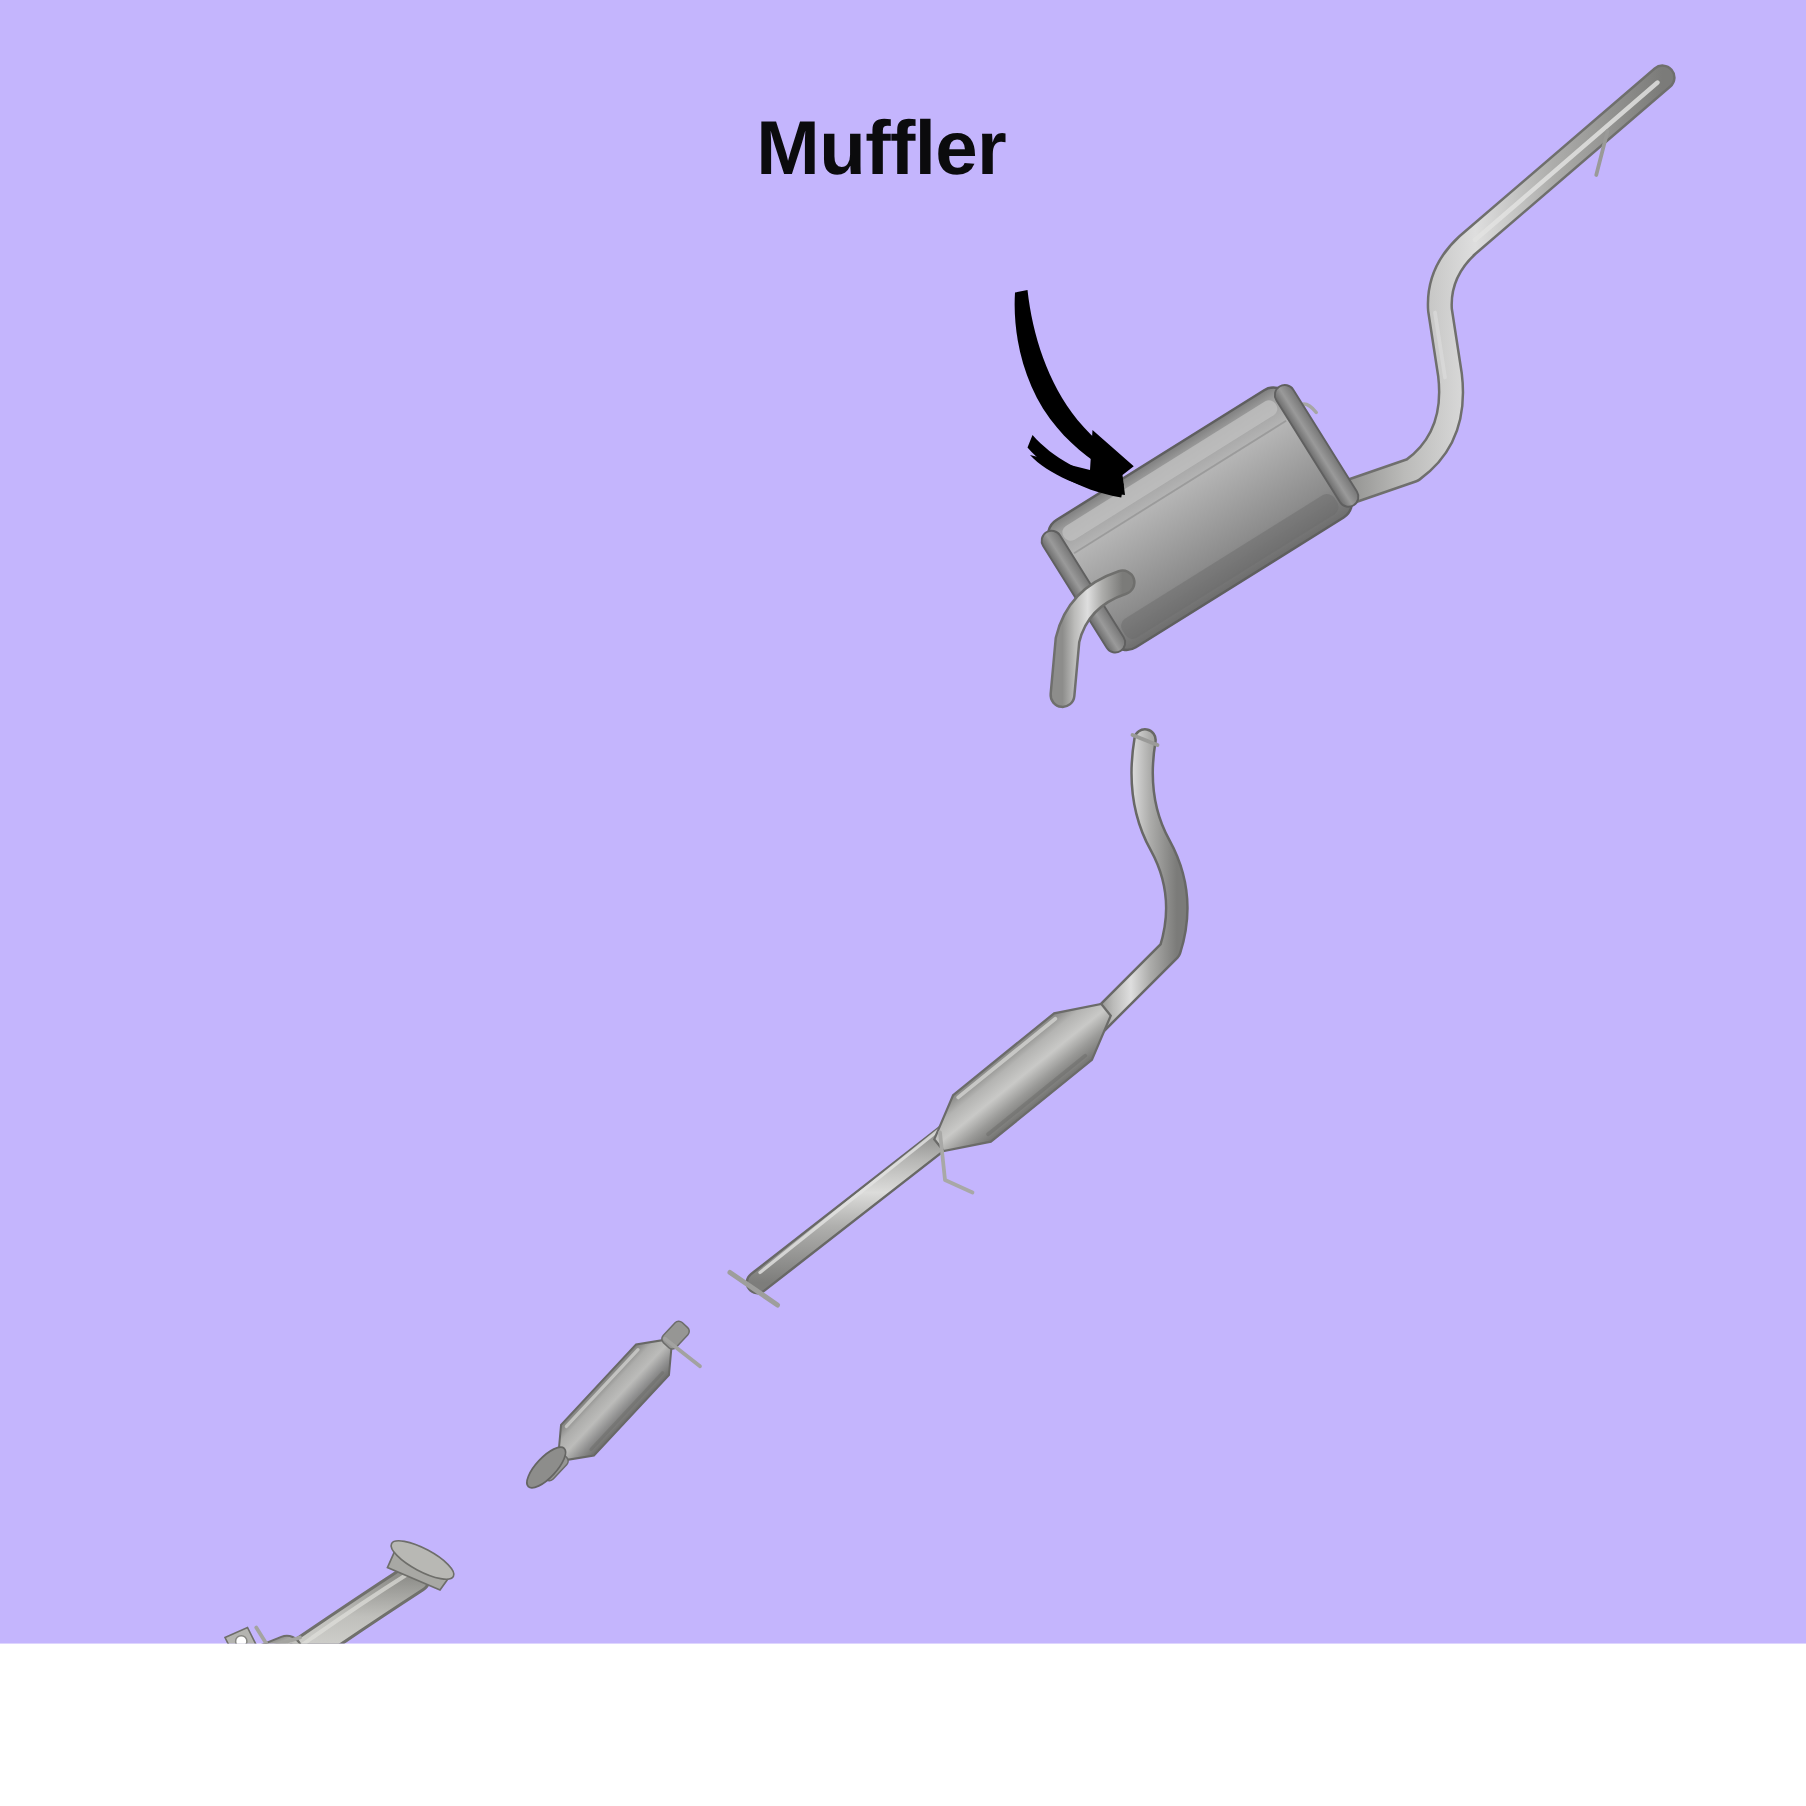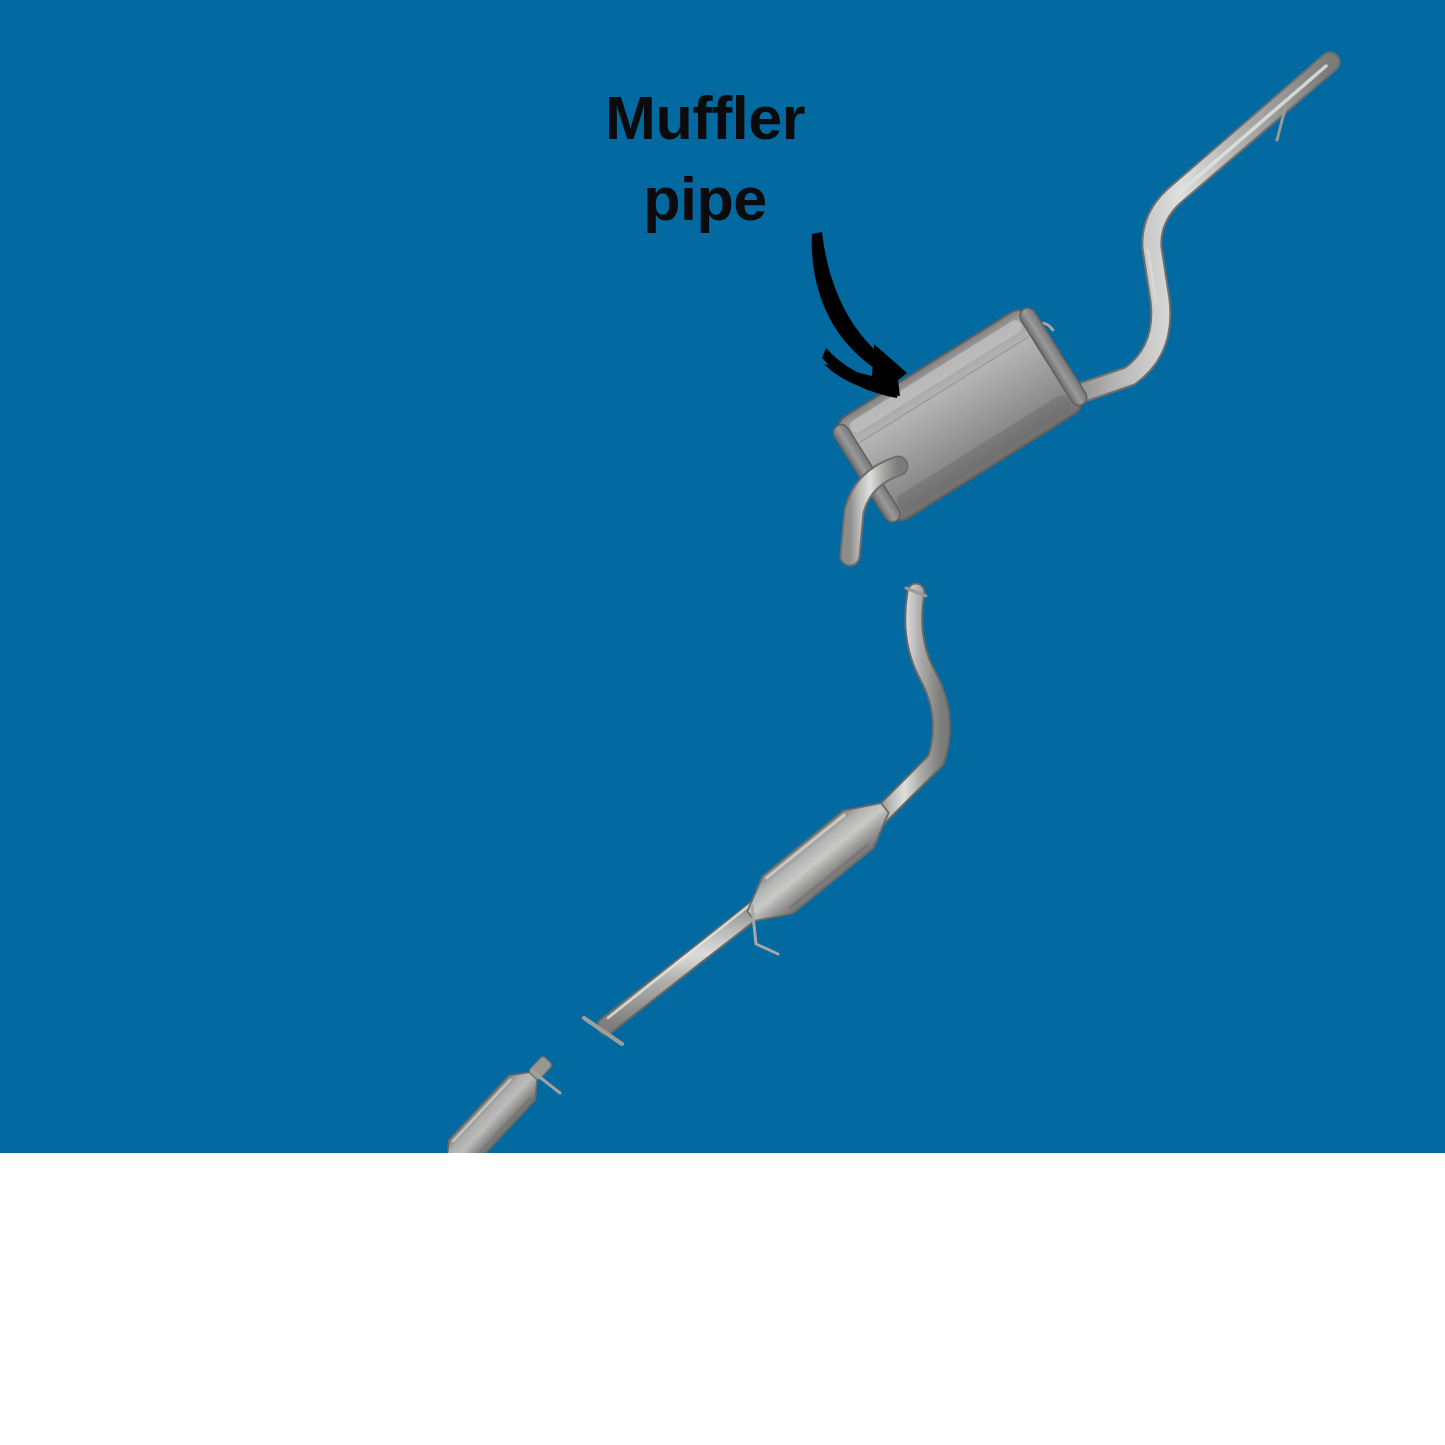--- a/index.html
+++ b/index.html
@@ -11,8 +11,8 @@
   #stage {
     position: relative;
     width: 1445px;
-    height: 1153px;
-    background: #0369a1;
+    height: 1315px;
+    background: #c4b5fd;
     overflow: hidden;
     font-family: "Liberation Sans", sans-serif;
   }

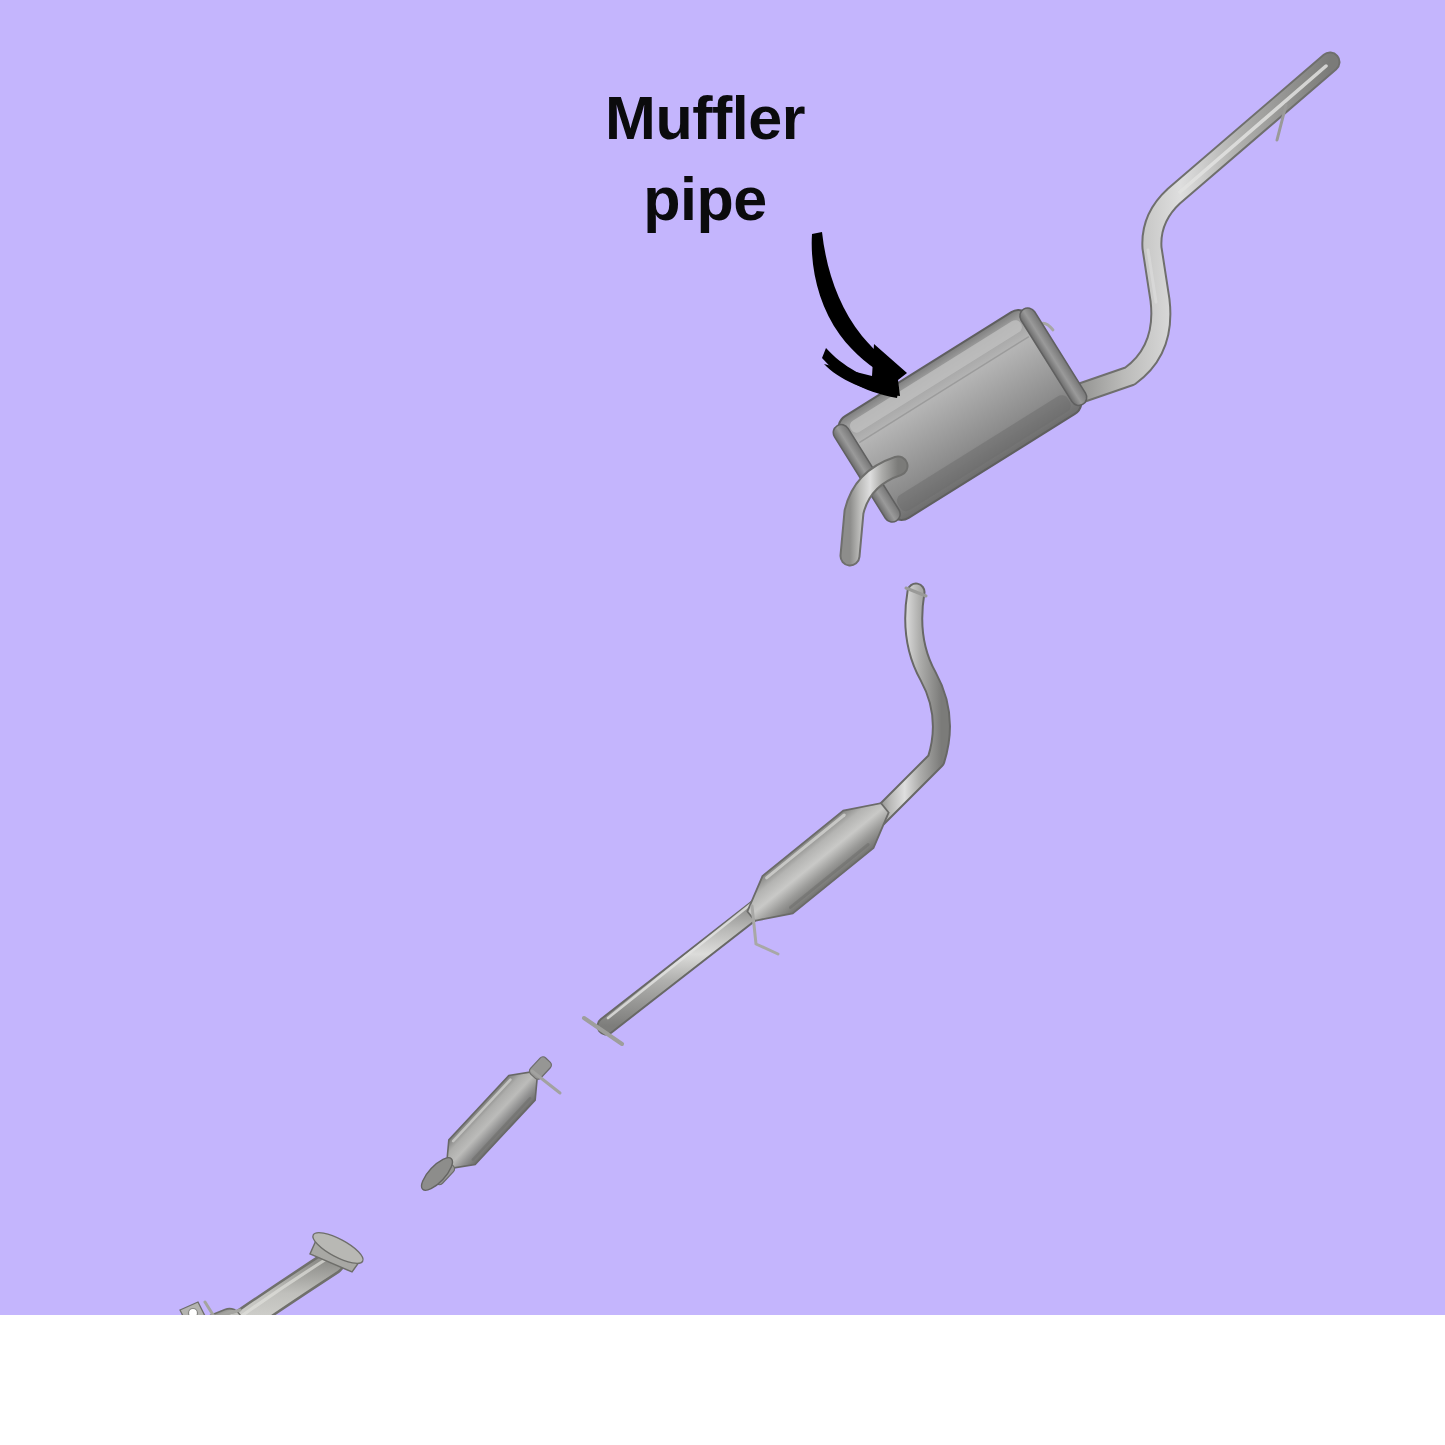--- a/index.html
+++ b/index.html
@@ -235,7 +235,6 @@
 
   <div class="annotation-block">
     <span class="annotation-line">Muffler</span>
-    <span class="annotation-line">pipe</span>
   </div>
 
 </div>

